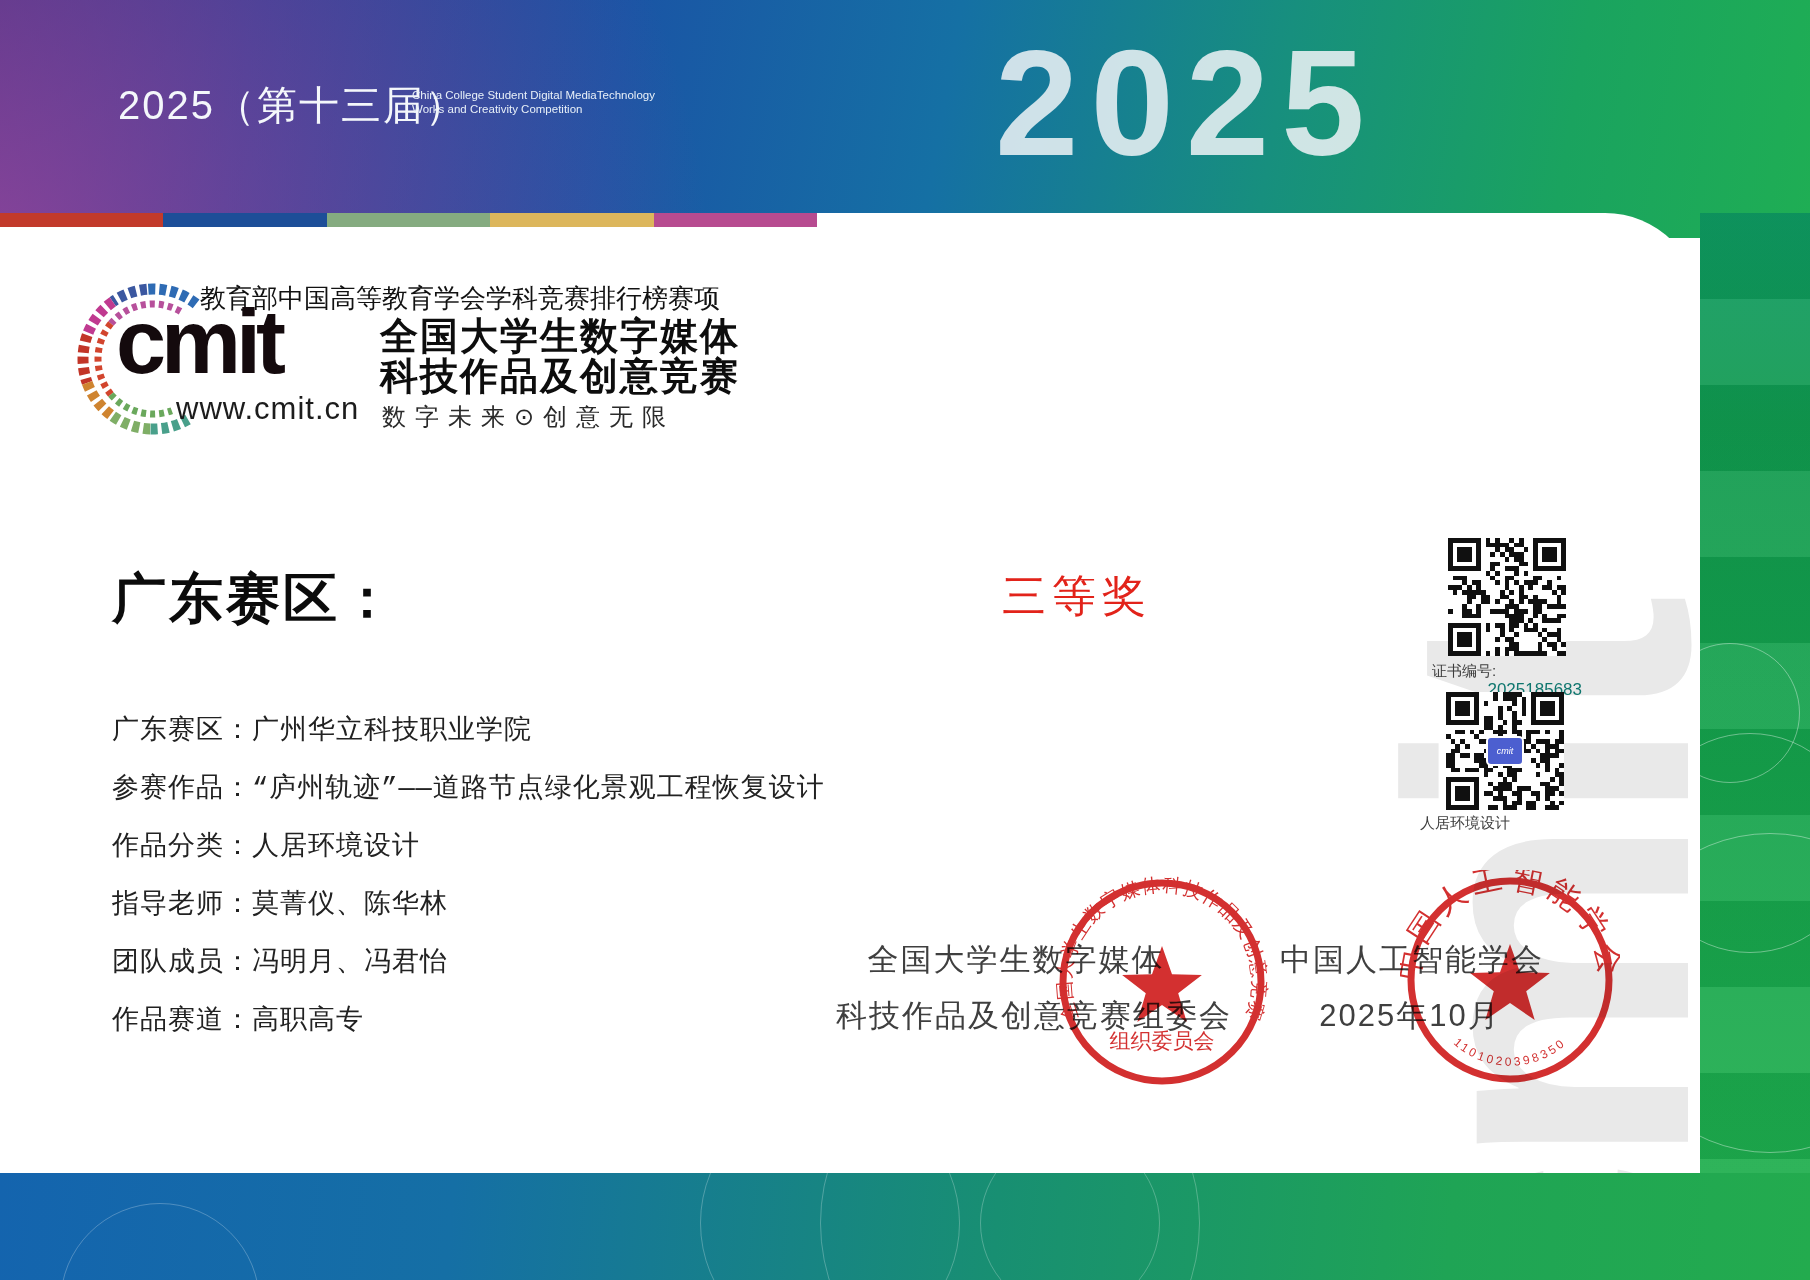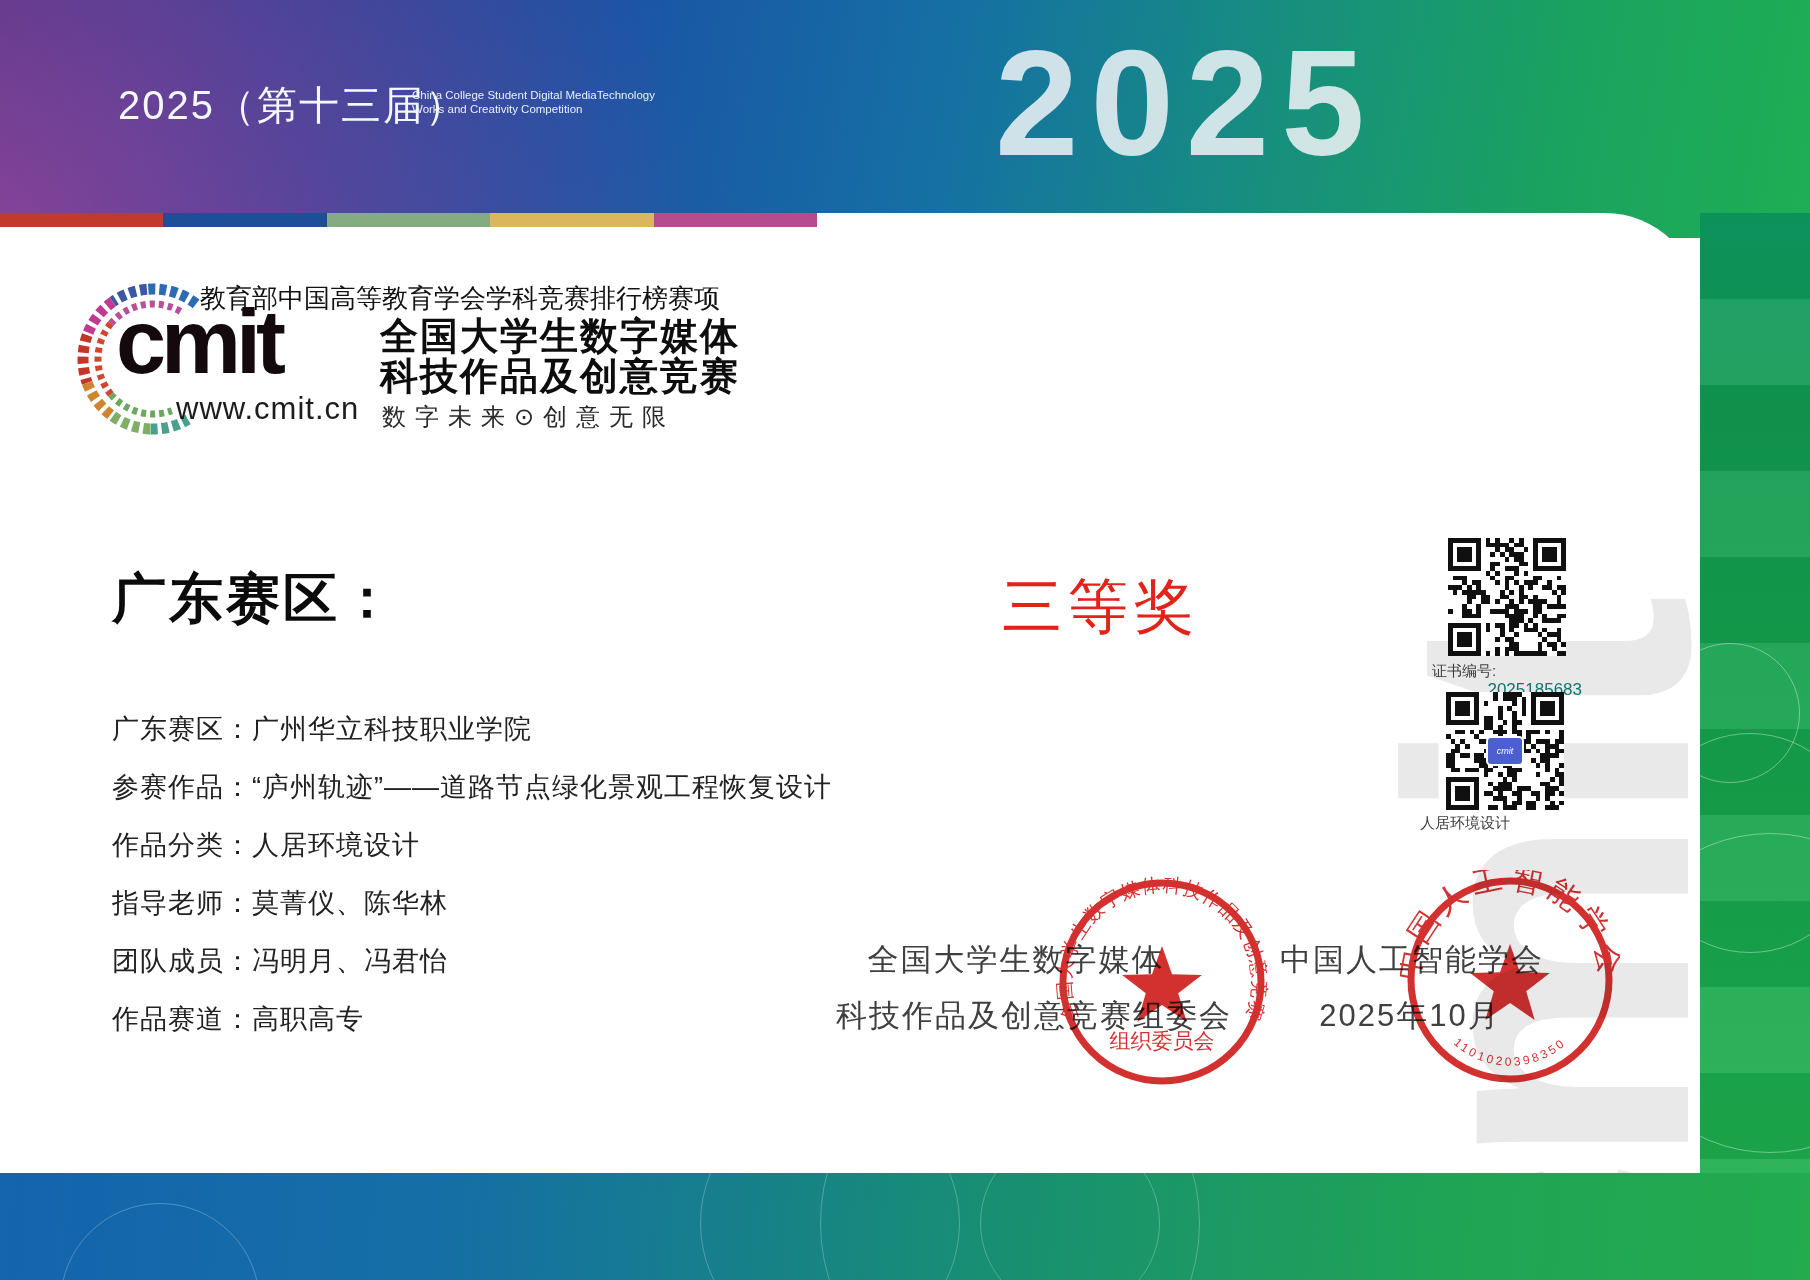--- a/index.html
+++ b/index.html
@@ -40,7 +40,7 @@
 
   .region-title { position:absolute; left:112px; top:350px; font-size:54px; font-weight:bold;
     color:#0b0b0b; letter-spacing:3px; z-index:2; }
-  .award { position:absolute; left:1002px; top:354px; font-size:60px; letter-spacing:6px; z-index:2; }
+  .award { position:absolute; left:1002px; top:354px; font-size:44px; letter-spacing:6px; z-index:2; }
 
   .fields { position:absolute; left:112px; top:498px; z-index:2; }
   .field-row { height:58px; font-size:27px; color:#262626; letter-spacing:1px; white-space:nowrap; }

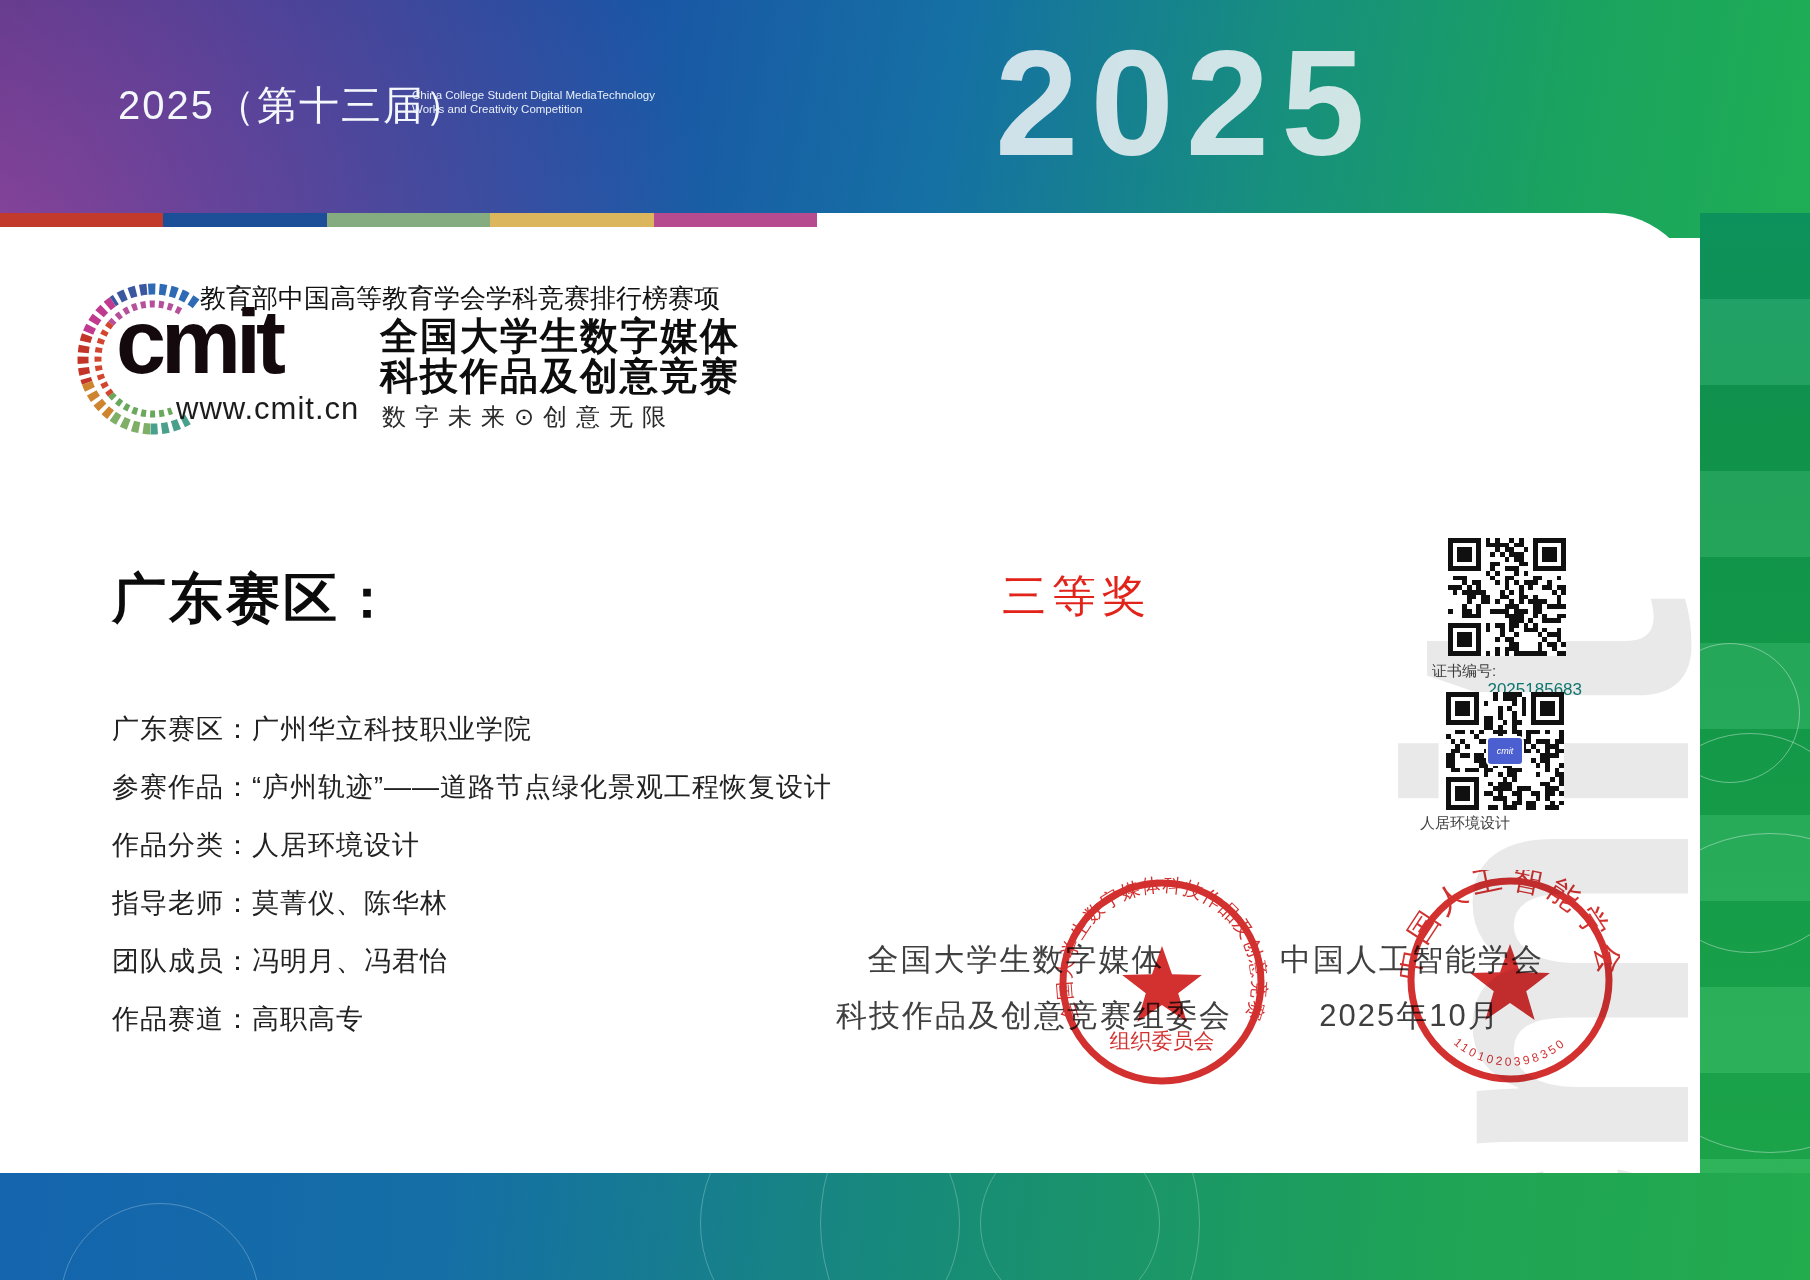--- a/index.html
+++ b/index.html
@@ -45,7 +45,7 @@
   .fields { position:absolute; left:112px; top:498px; z-index:2; }
   .field-row { height:58px; font-size:27px; color:#262626; letter-spacing:1px; white-space:nowrap; }
   .field-row .lbl { color:#222; }
-  .field-row .val { color:#222; }
+  .field-row .val { color:#222;font-family:Liberation Mono, monospace; }
 
   .qr-box { position:absolute; z-index:2; }
   .qr-caption { position:absolute; text-align:left; font-size:15px; color:#3d3d3d; z-index:2; }

